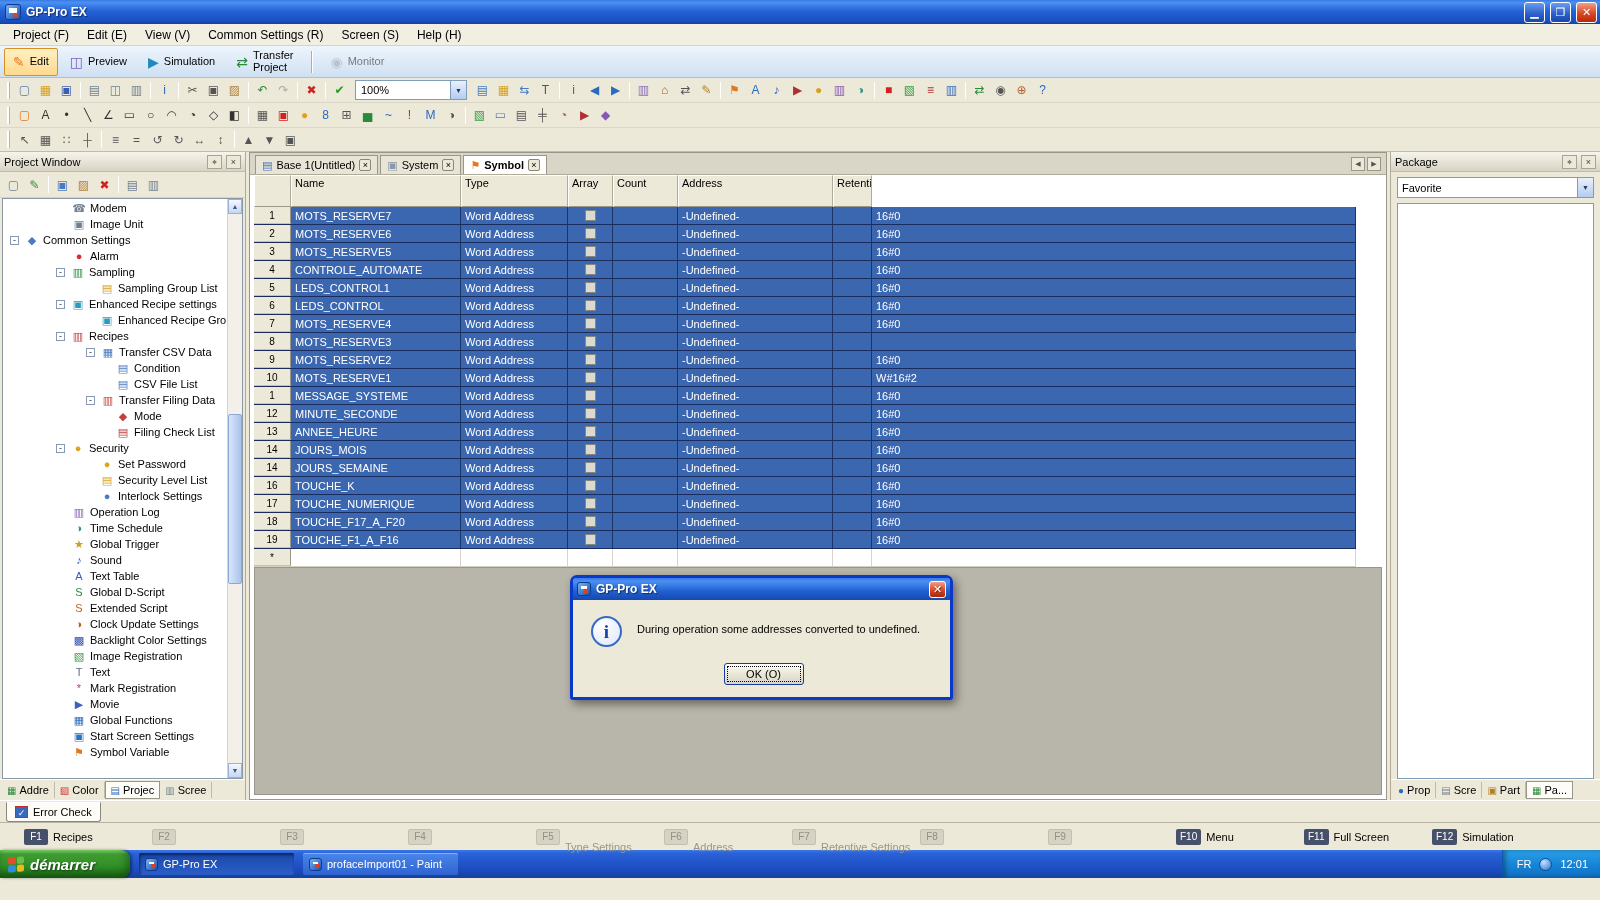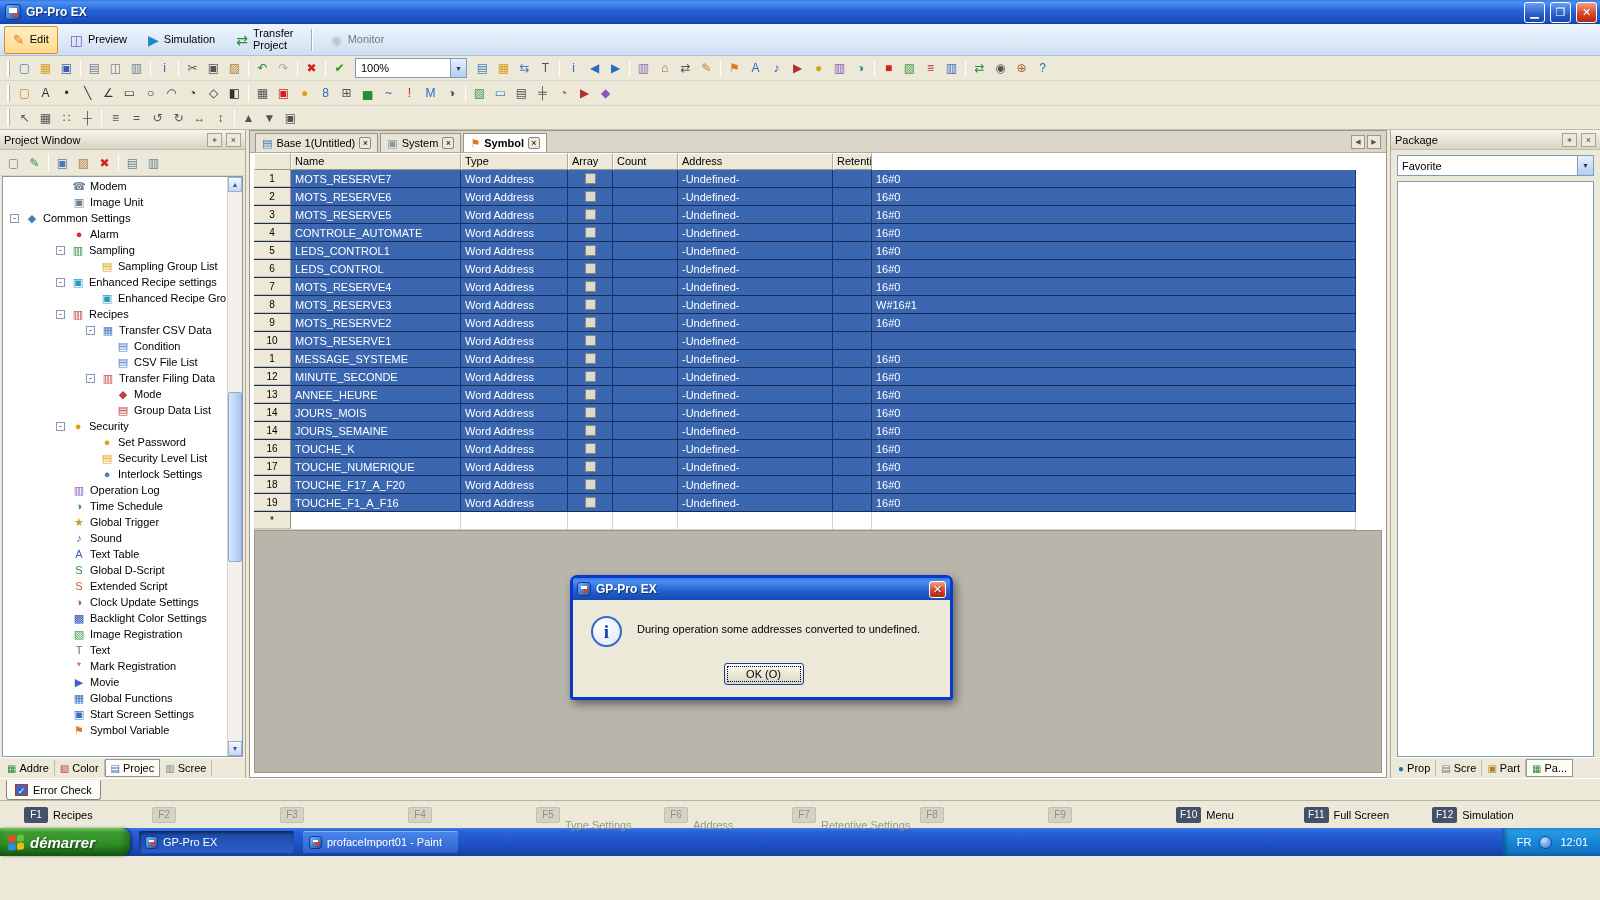--- a/index.html
+++ b/index.html
@@ -188,6 +188,14 @@
     <span class="winbtn close">✕</span>
   </div>
 
+  <div class="menubar" id="menubar">
+      <div class="menu-item">Project (F)</div>
+      <div class="menu-item">Edit (E)</div>
+      <div class="menu-item">View (V)</div>
+      <div class="menu-item">Common Settings (R)</div>
+      <div class="menu-item">Screen (S)</div>
+      <div class="menu-item">Help (H)</div>
+    </div>
 
   <div class="modebar" id="modebar">
       <div class="mode-btn active">

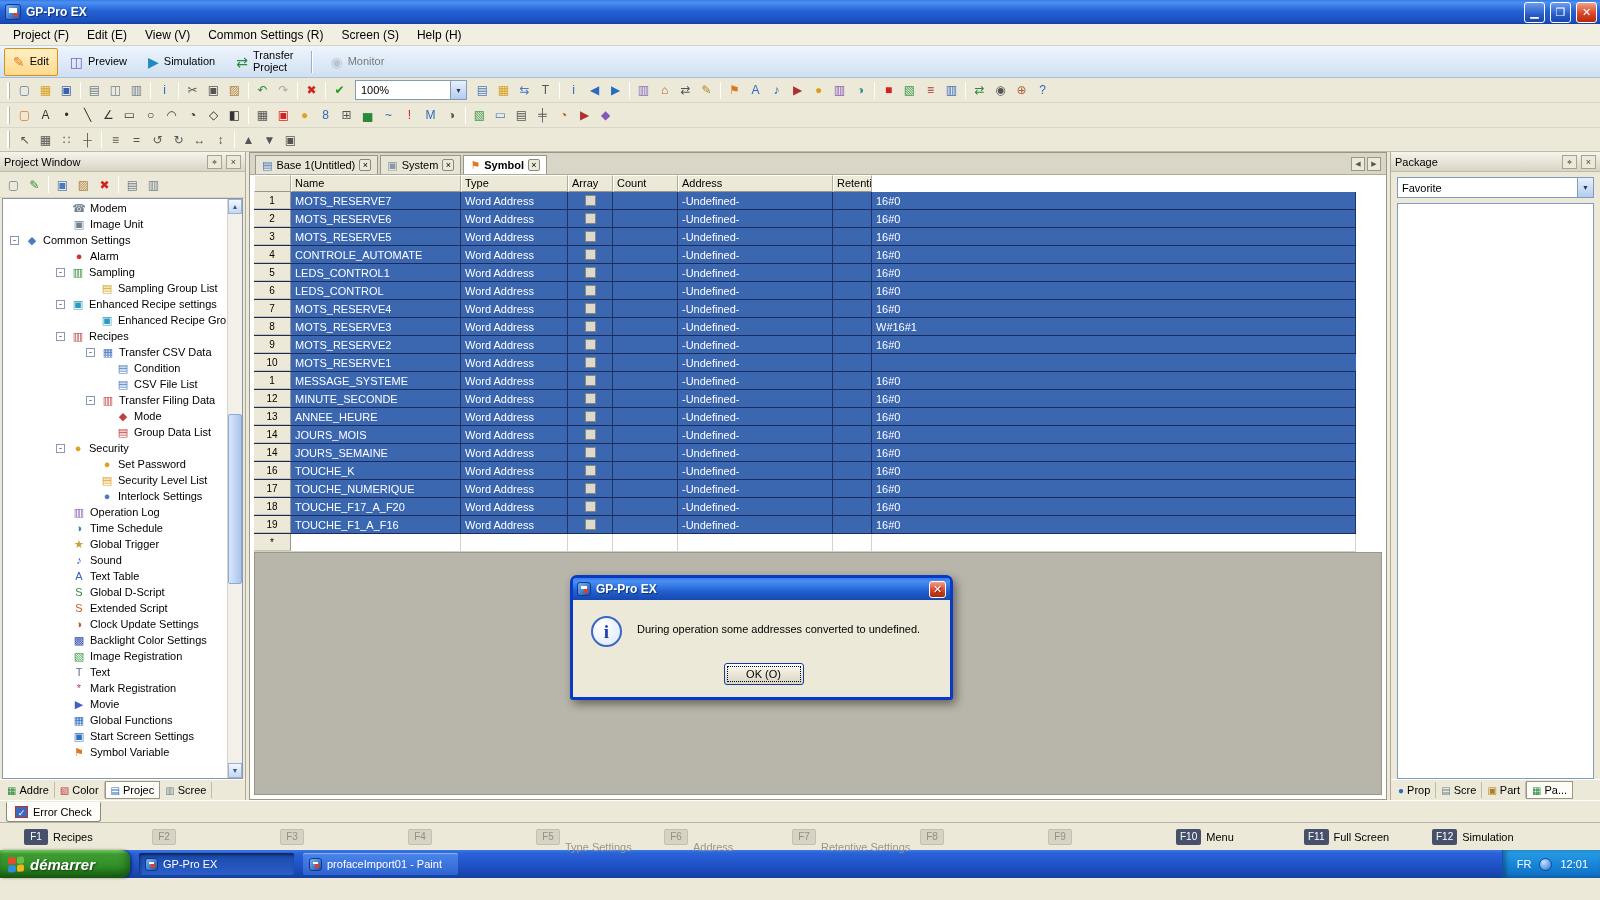--- a/index.html
+++ b/index.html
@@ -96,7 +96,7 @@
   
   .table { width:1102px; margin-left:4px; flex:none; }
   .t-head, .t-row { display:grid; grid-template-columns:37px 170px 107px 45px 65px 155px 39px 1fr; }
-  .t-head { height:17px; }
+  .t-head { height:32px; }
   .hcell { background:#ece9d8; border-top:1px solid #fff; border-left:1px solid #fff; border-right:1px solid #b0ab99;
     border-bottom:1px solid #9a968a; padding:1px 3px; font-size:11px; overflow:hidden; white-space:nowrap; }
   .t-row { height:18px; background:#3b66b0; color:#fff; border-bottom:1px solid #1a2c5e; }

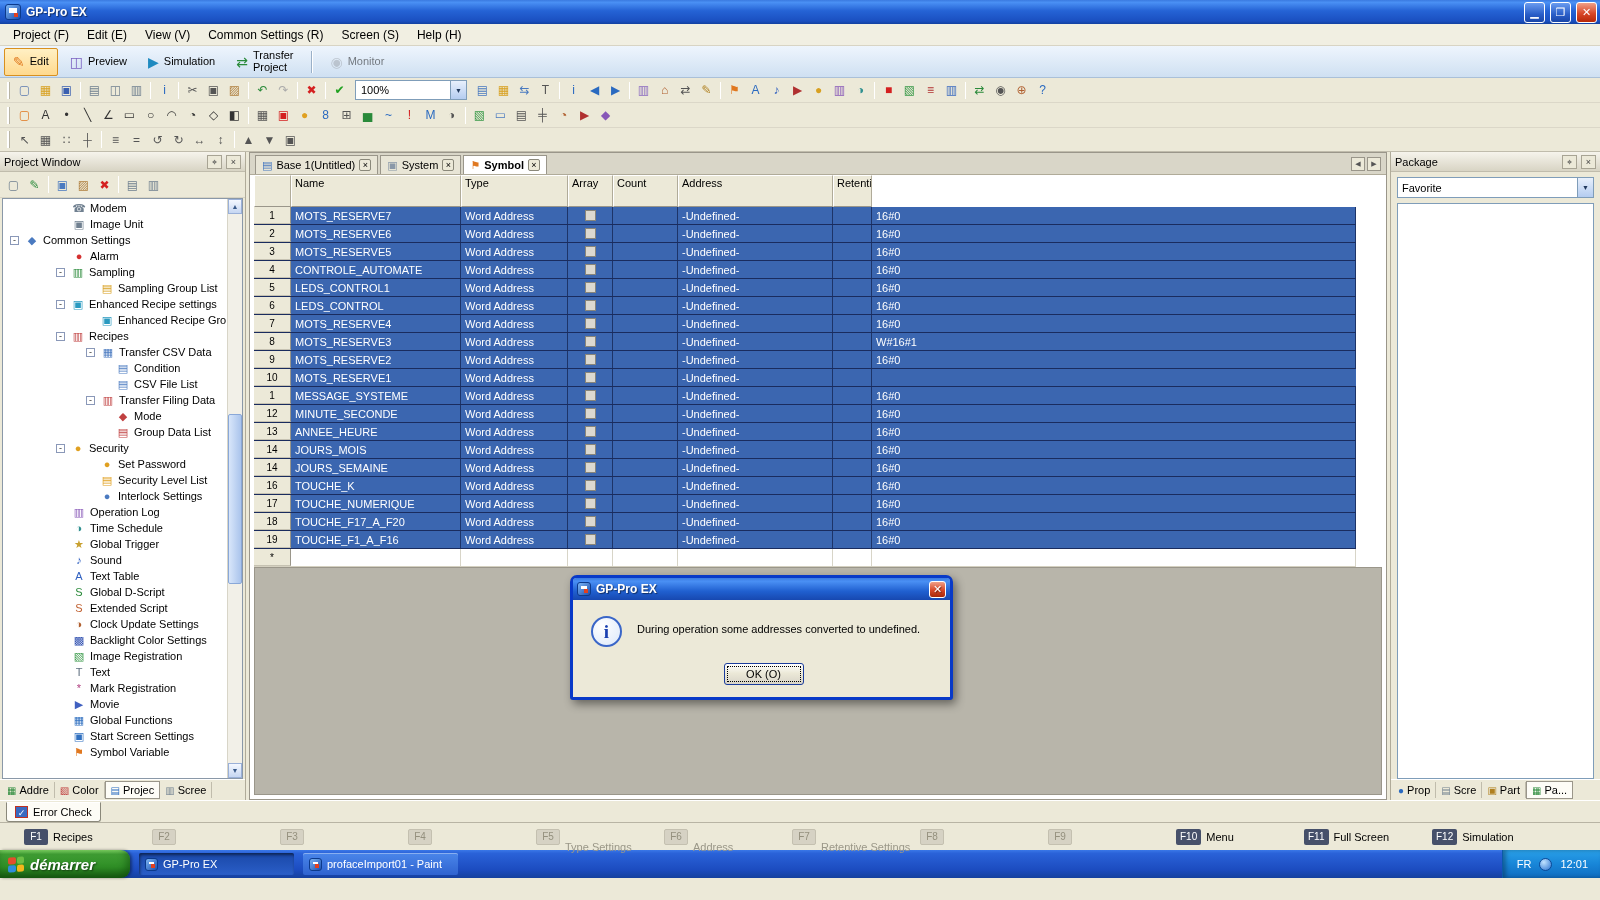--- a/index.html
+++ b/index.html
@@ -840,7 +840,6 @@
               <div class="cell"></div>
               <div class="cell">-Undefined-</div>
               <div class="cell"></div>
-              <div class="cell">W#16#1</div>
             </div>
             <div class="t-row">
               <div class="num">9</div>

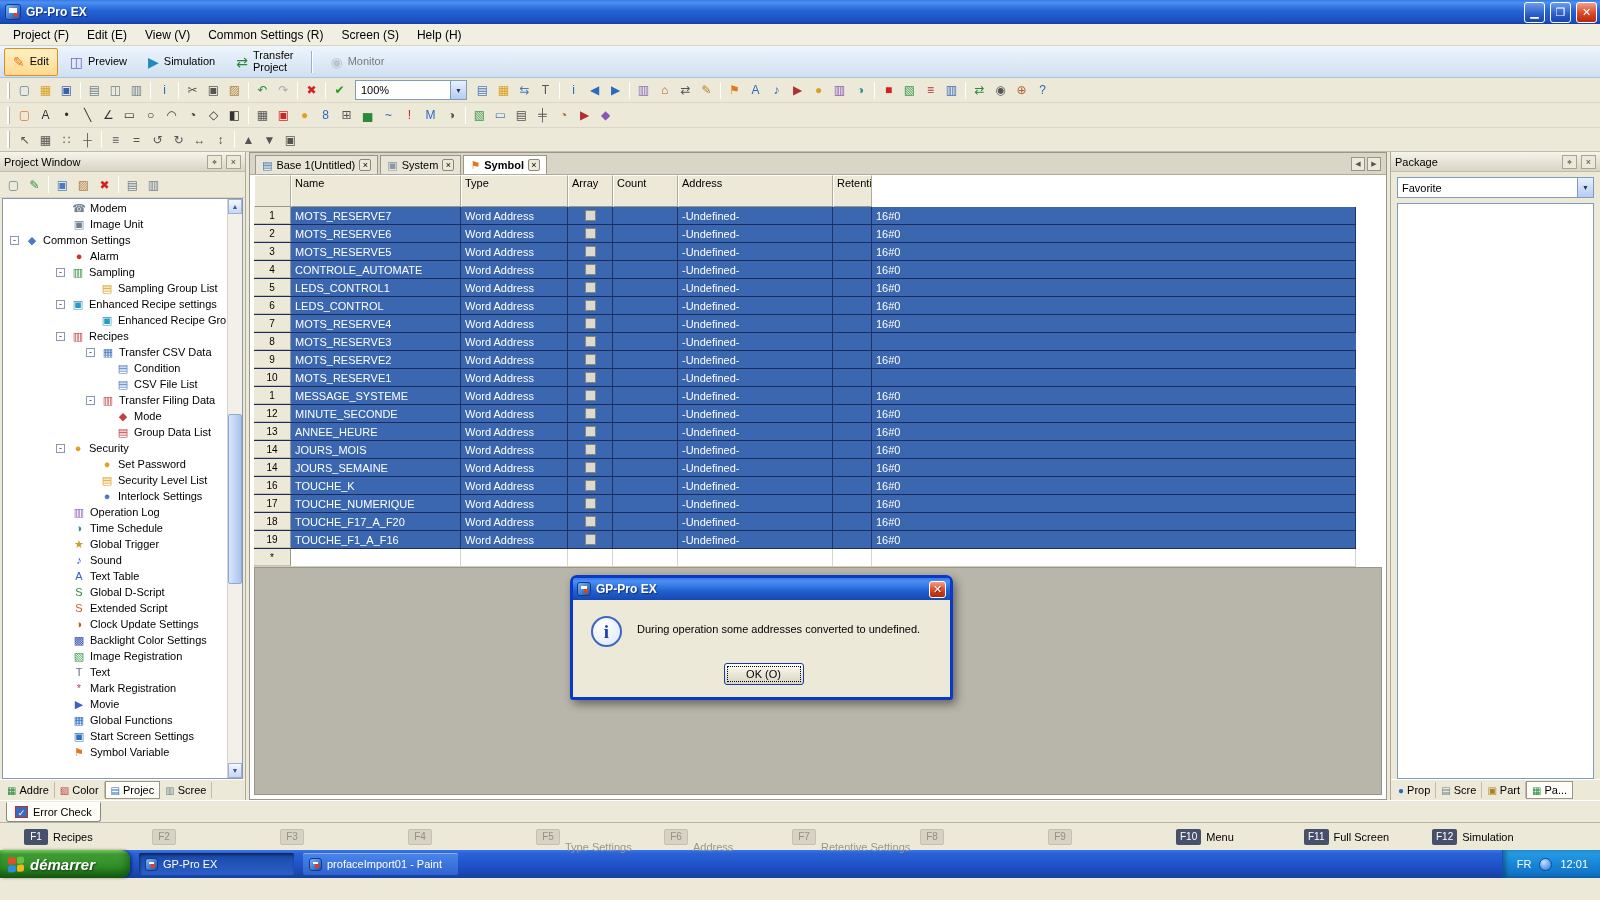--- a/index.html
+++ b/index.html
@@ -863,6 +863,7 @@
               <div class="cell"></div>
               <div class="cell">-Undefined-</div>
               <div class="cell"></div>
+              <div class="cell">W#16#2</div>
             </div>
             <div class="t-row">
               <div class="num">1</div>

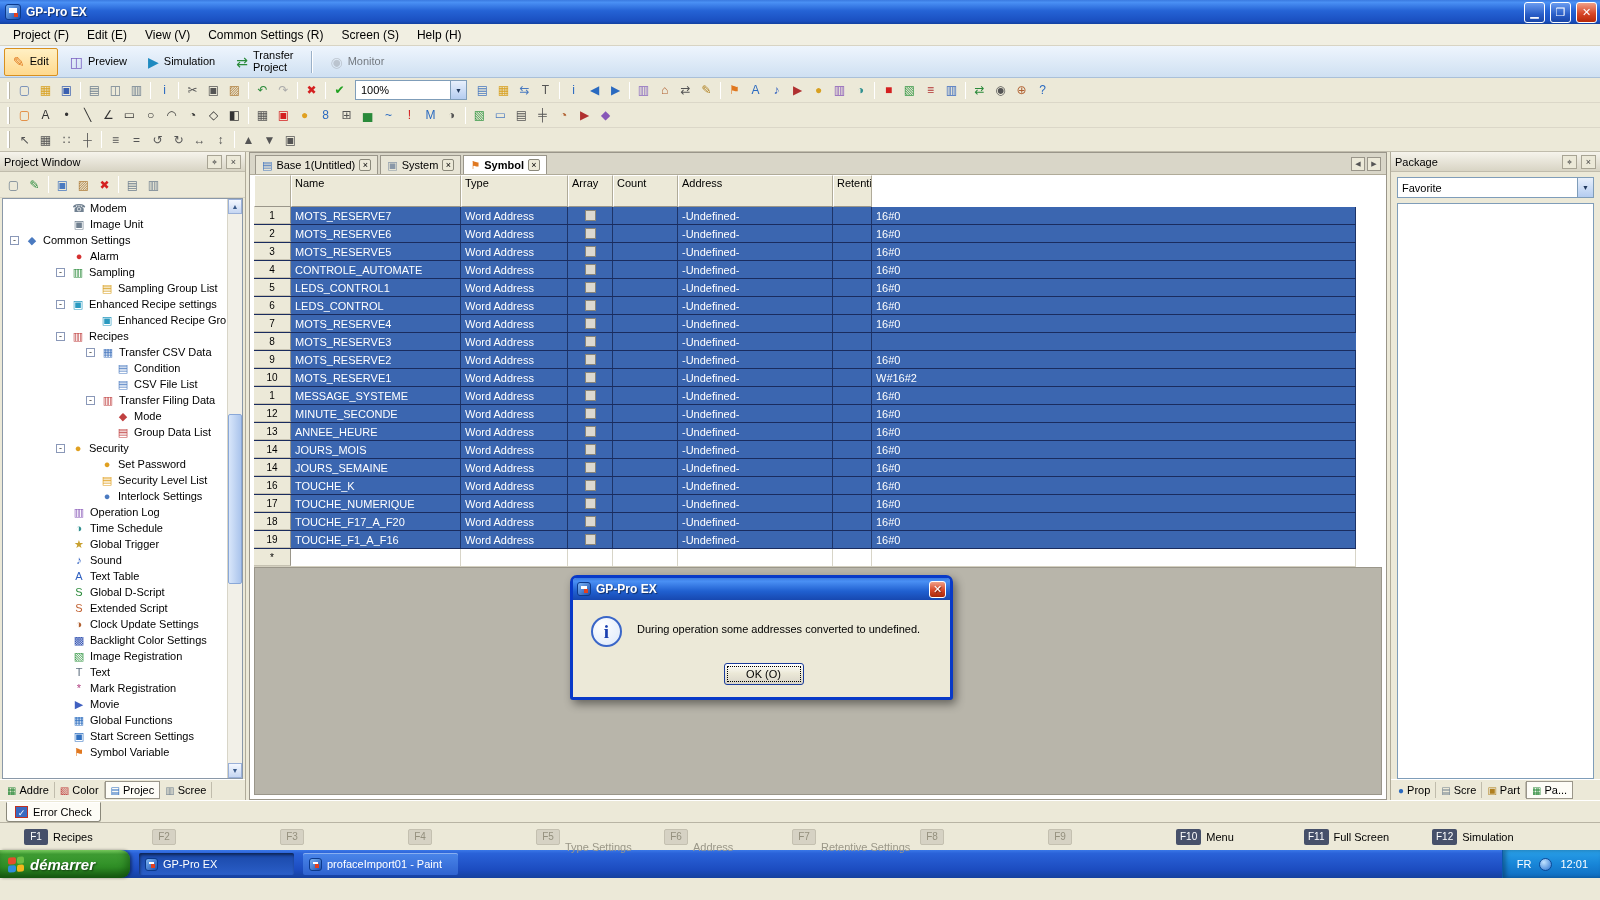--- a/index.html
+++ b/index.html
@@ -603,7 +603,7 @@
             </div>
             <div class="tree-row" style="padding-left: 112px;">
               <span class="ticon" style="color: rgb(192, 64, 64);">▤</span>
-              <span class="tlabel">Group Data List</span>
+              <span class="tlabel">Filing Check List</span>
             </div>
             <div class="tree-row" style="padding-left: 52px;">
               <span class="exp">-</span>

